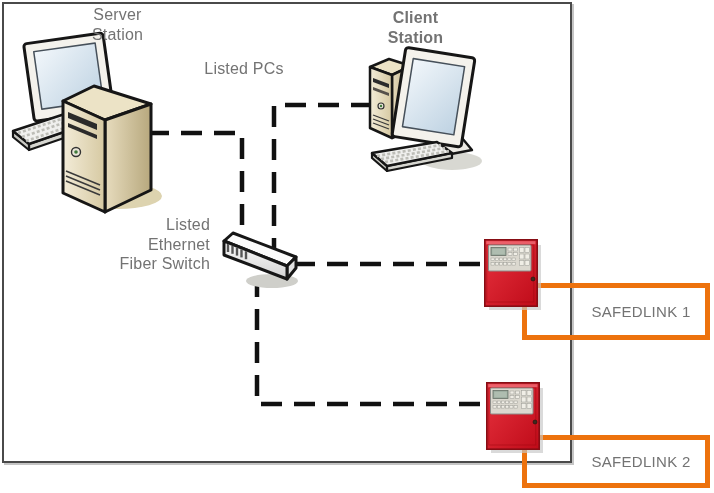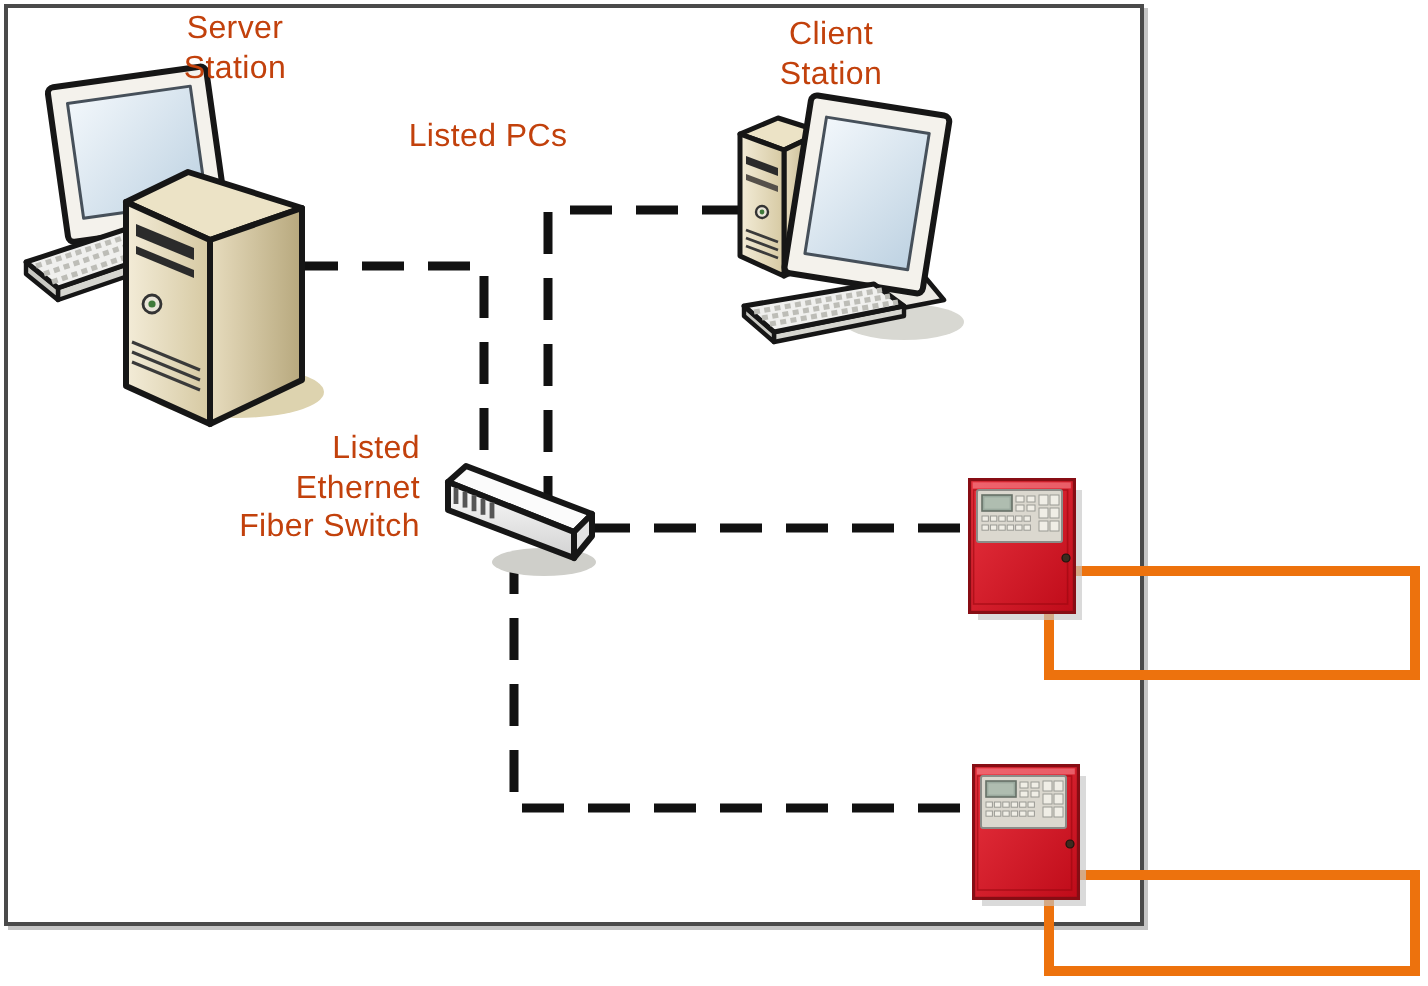--- a/index.html
+++ b/index.html
@@ -5,7 +5,7 @@
   html,body{margin:0;padding:0;background:#fff;}
   .stage{
     position:relative;width:714px;height:493px;overflow:hidden;
-    background:#fff;font-family:"Liberation Sans",sans-serif;color:#c2410c;
+    background:#fff;font-family:"Liberation Sans",sans-serif;color:#737373;
   }
   .frame{
     position:absolute;left:2px;top:2px;width:566px;height:457px;

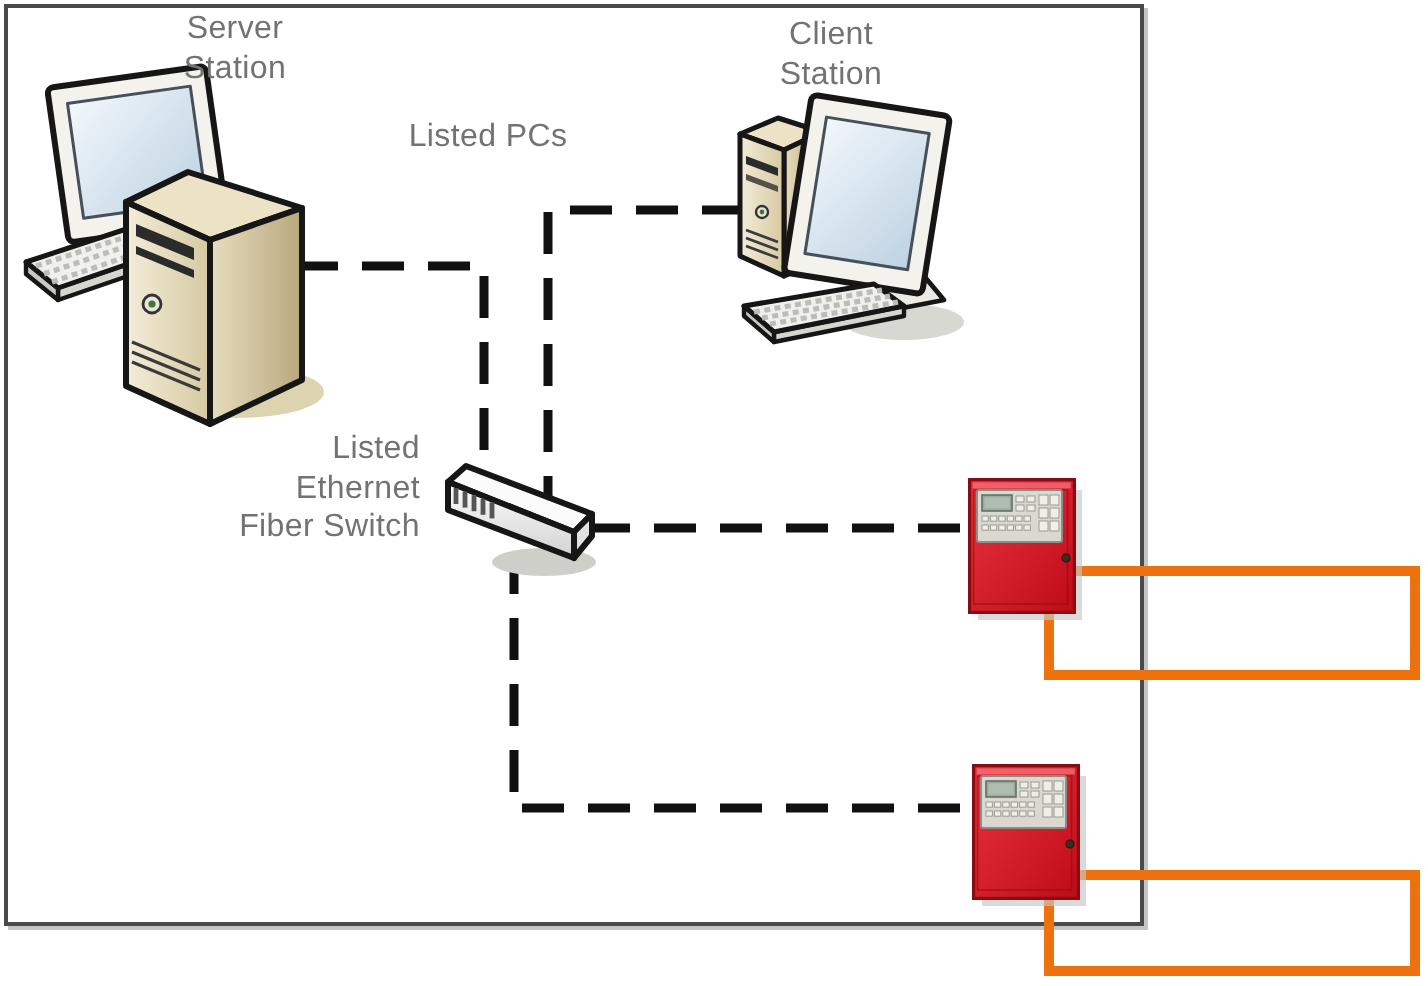--- a/index.html
+++ b/index.html
@@ -186,7 +186,7 @@
   <div class="lbl center" style="left:60px;top:5px;width:115px;">Server
 Station</div>
 
-  <div class="lbl center" style="left:358px;top:8px;width:115px;">Client
+  <div class="lbl center" style="left:358px;top:8px;width:115px;font-weight:bold;">Client
 Station</div>
 
   <div class="lbl right" style="left:98px;top:215px;width:112px;line-height:19.5px;">Listed

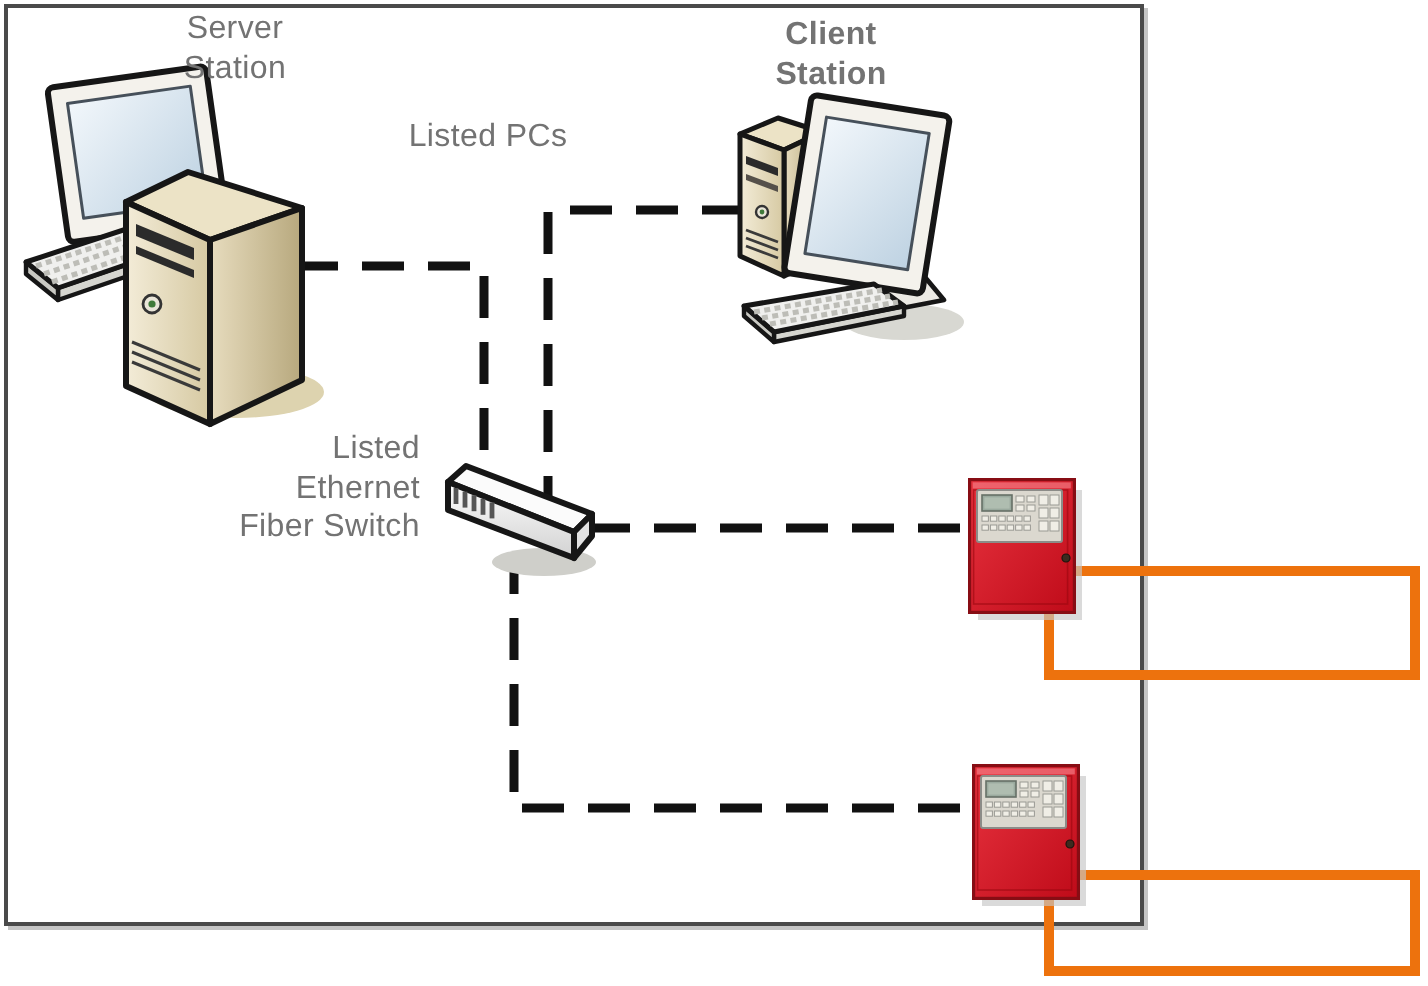--- a/index.html
+++ b/index.html
@@ -195,6 +195,7 @@
 
   <div class="lbl center" style="left:189px;top:59px;width:110px;">Listed PCs</div>
 
+  <div class="safedlink-text" style="left:572px;top:283px;width:138px;height:57px;">SAFEDLINK 1</div>
 
 
 </div>

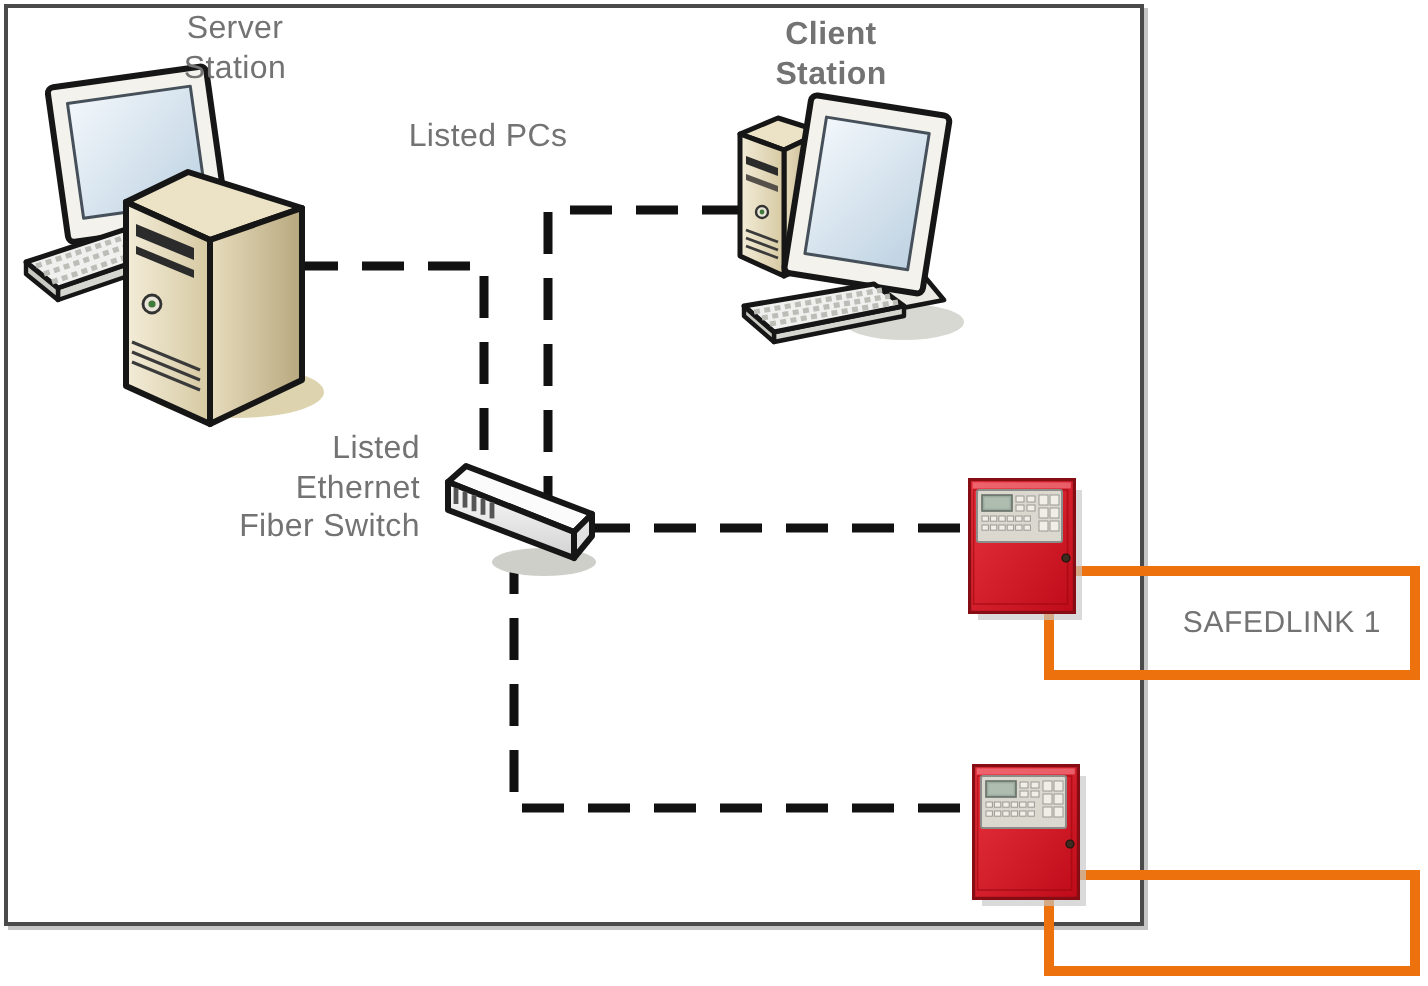--- a/index.html
+++ b/index.html
@@ -197,6 +197,7 @@
 
   <div class="safedlink-text" style="left:572px;top:283px;width:138px;height:57px;">SAFEDLINK 1</div>
 
+  <div class="safedlink-text" style="left:572px;top:435px;width:138px;height:52px;">SAFEDLINK 2</div>
 
 </div>
 

